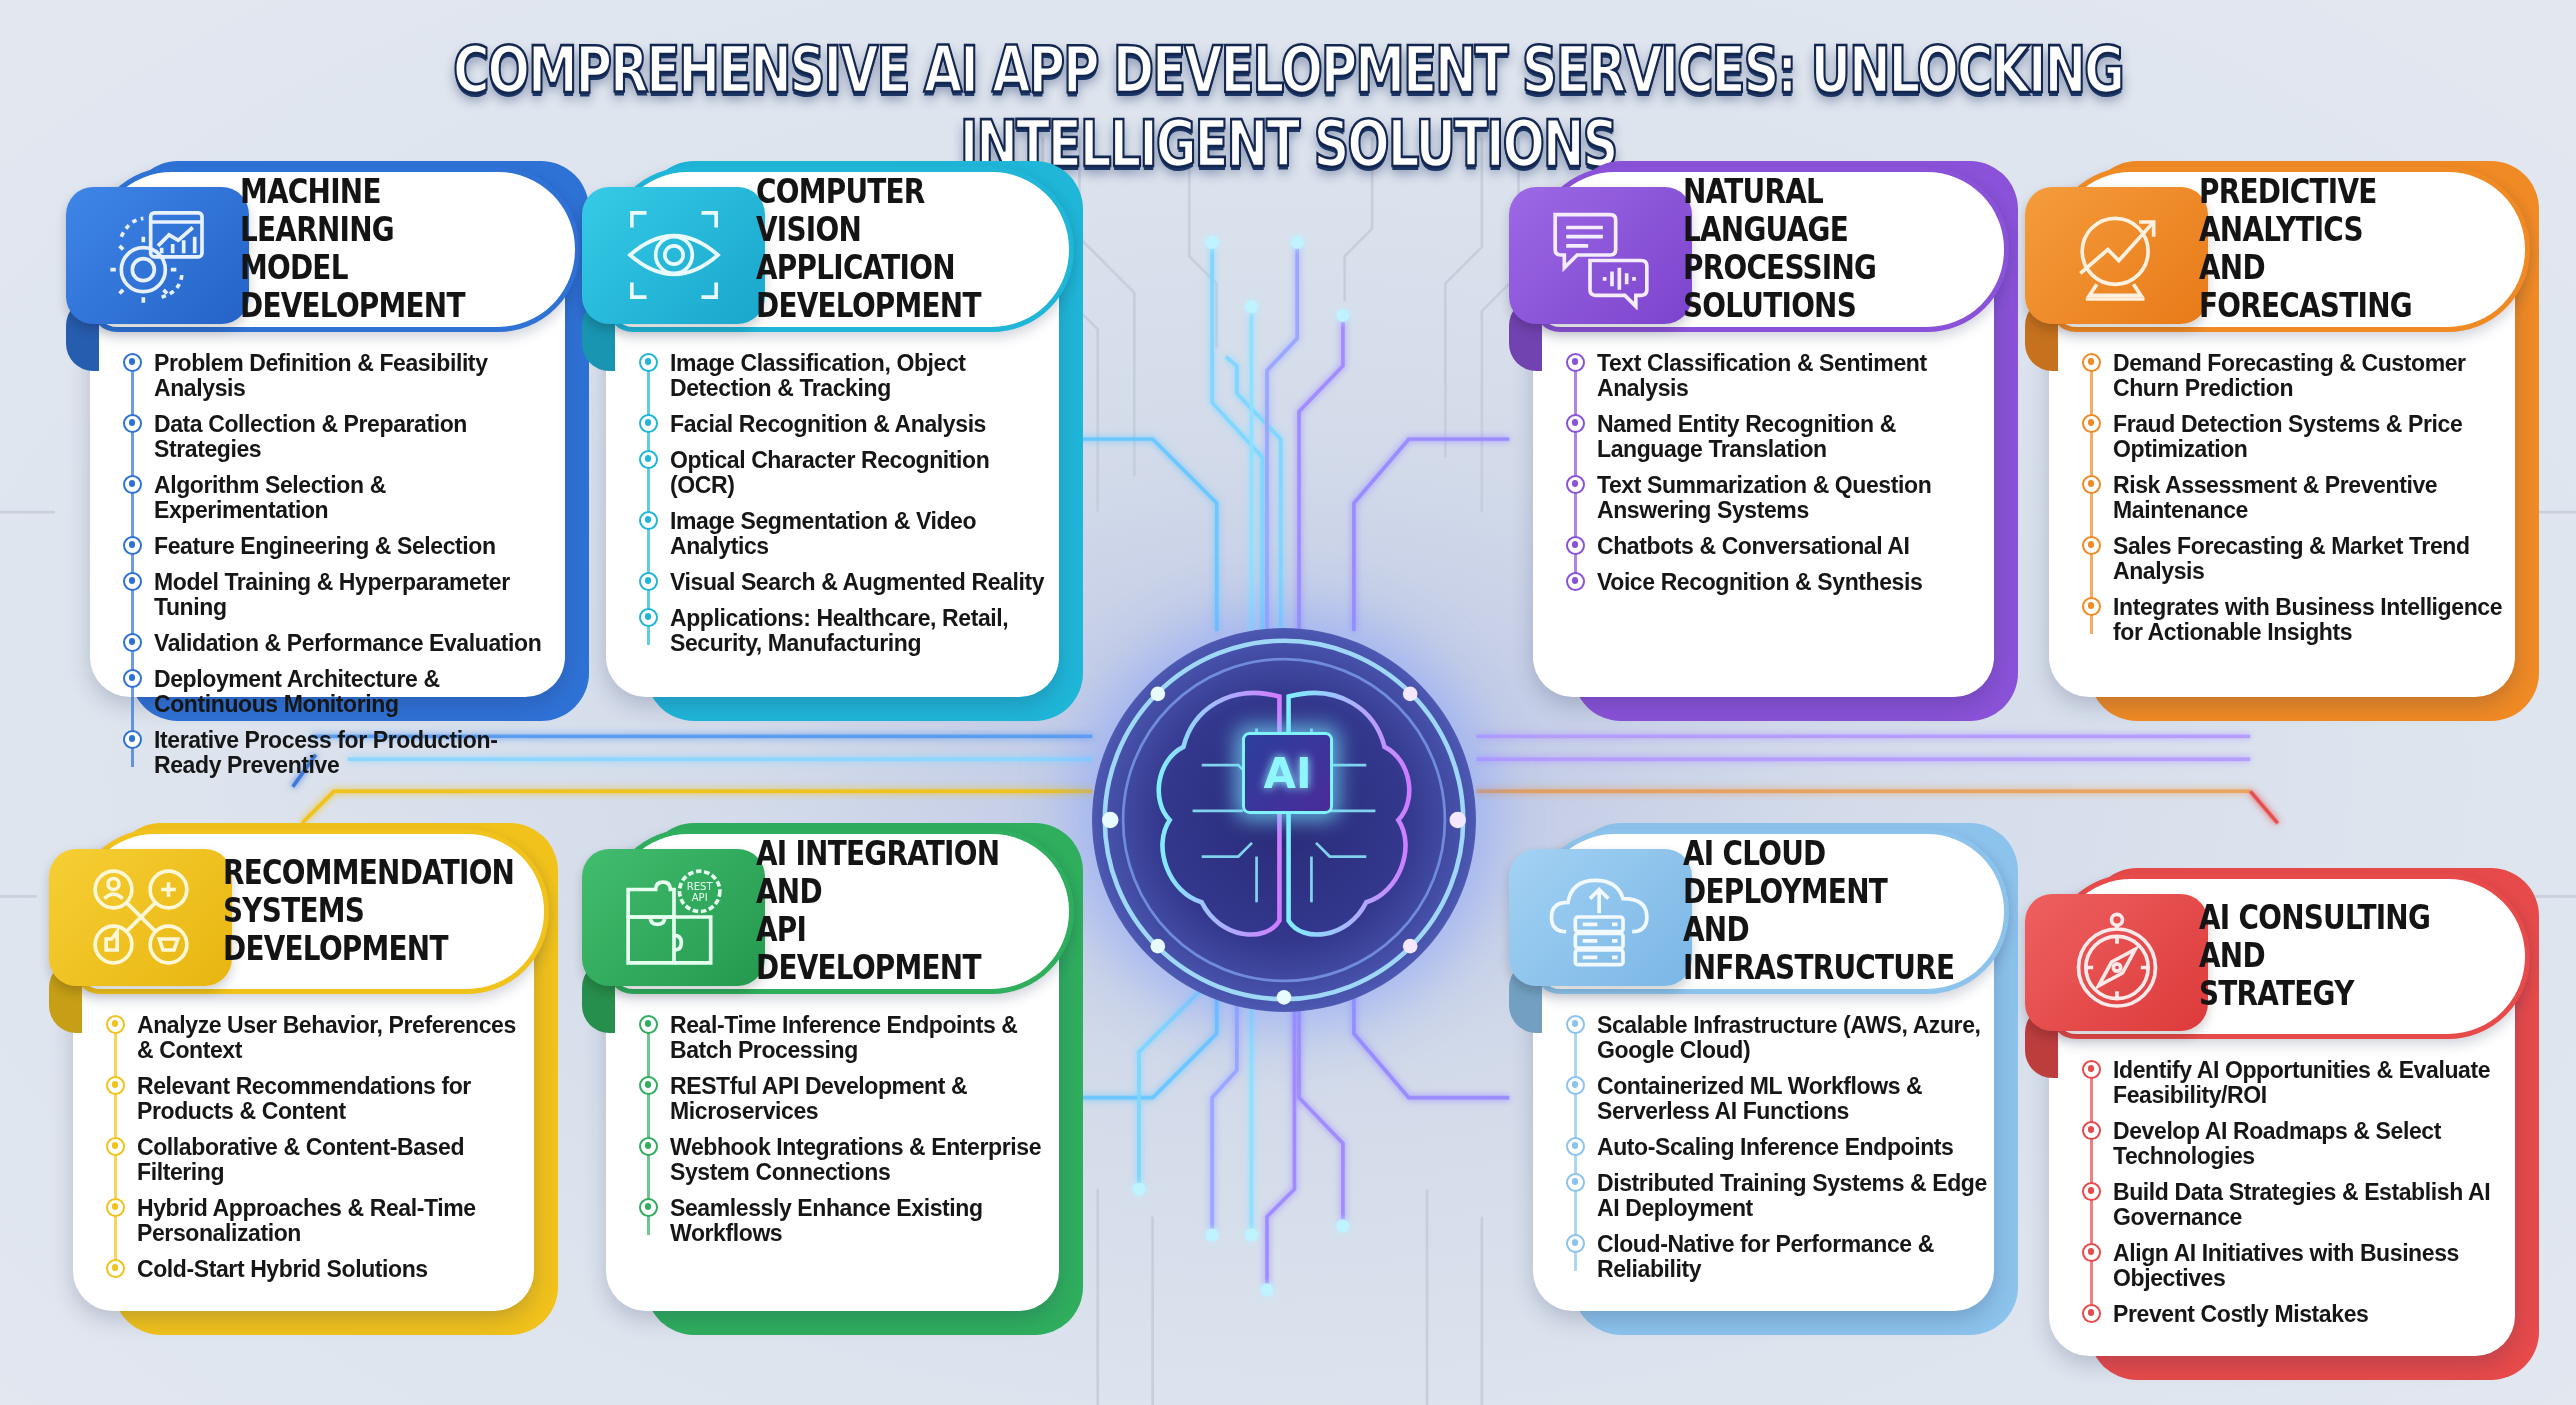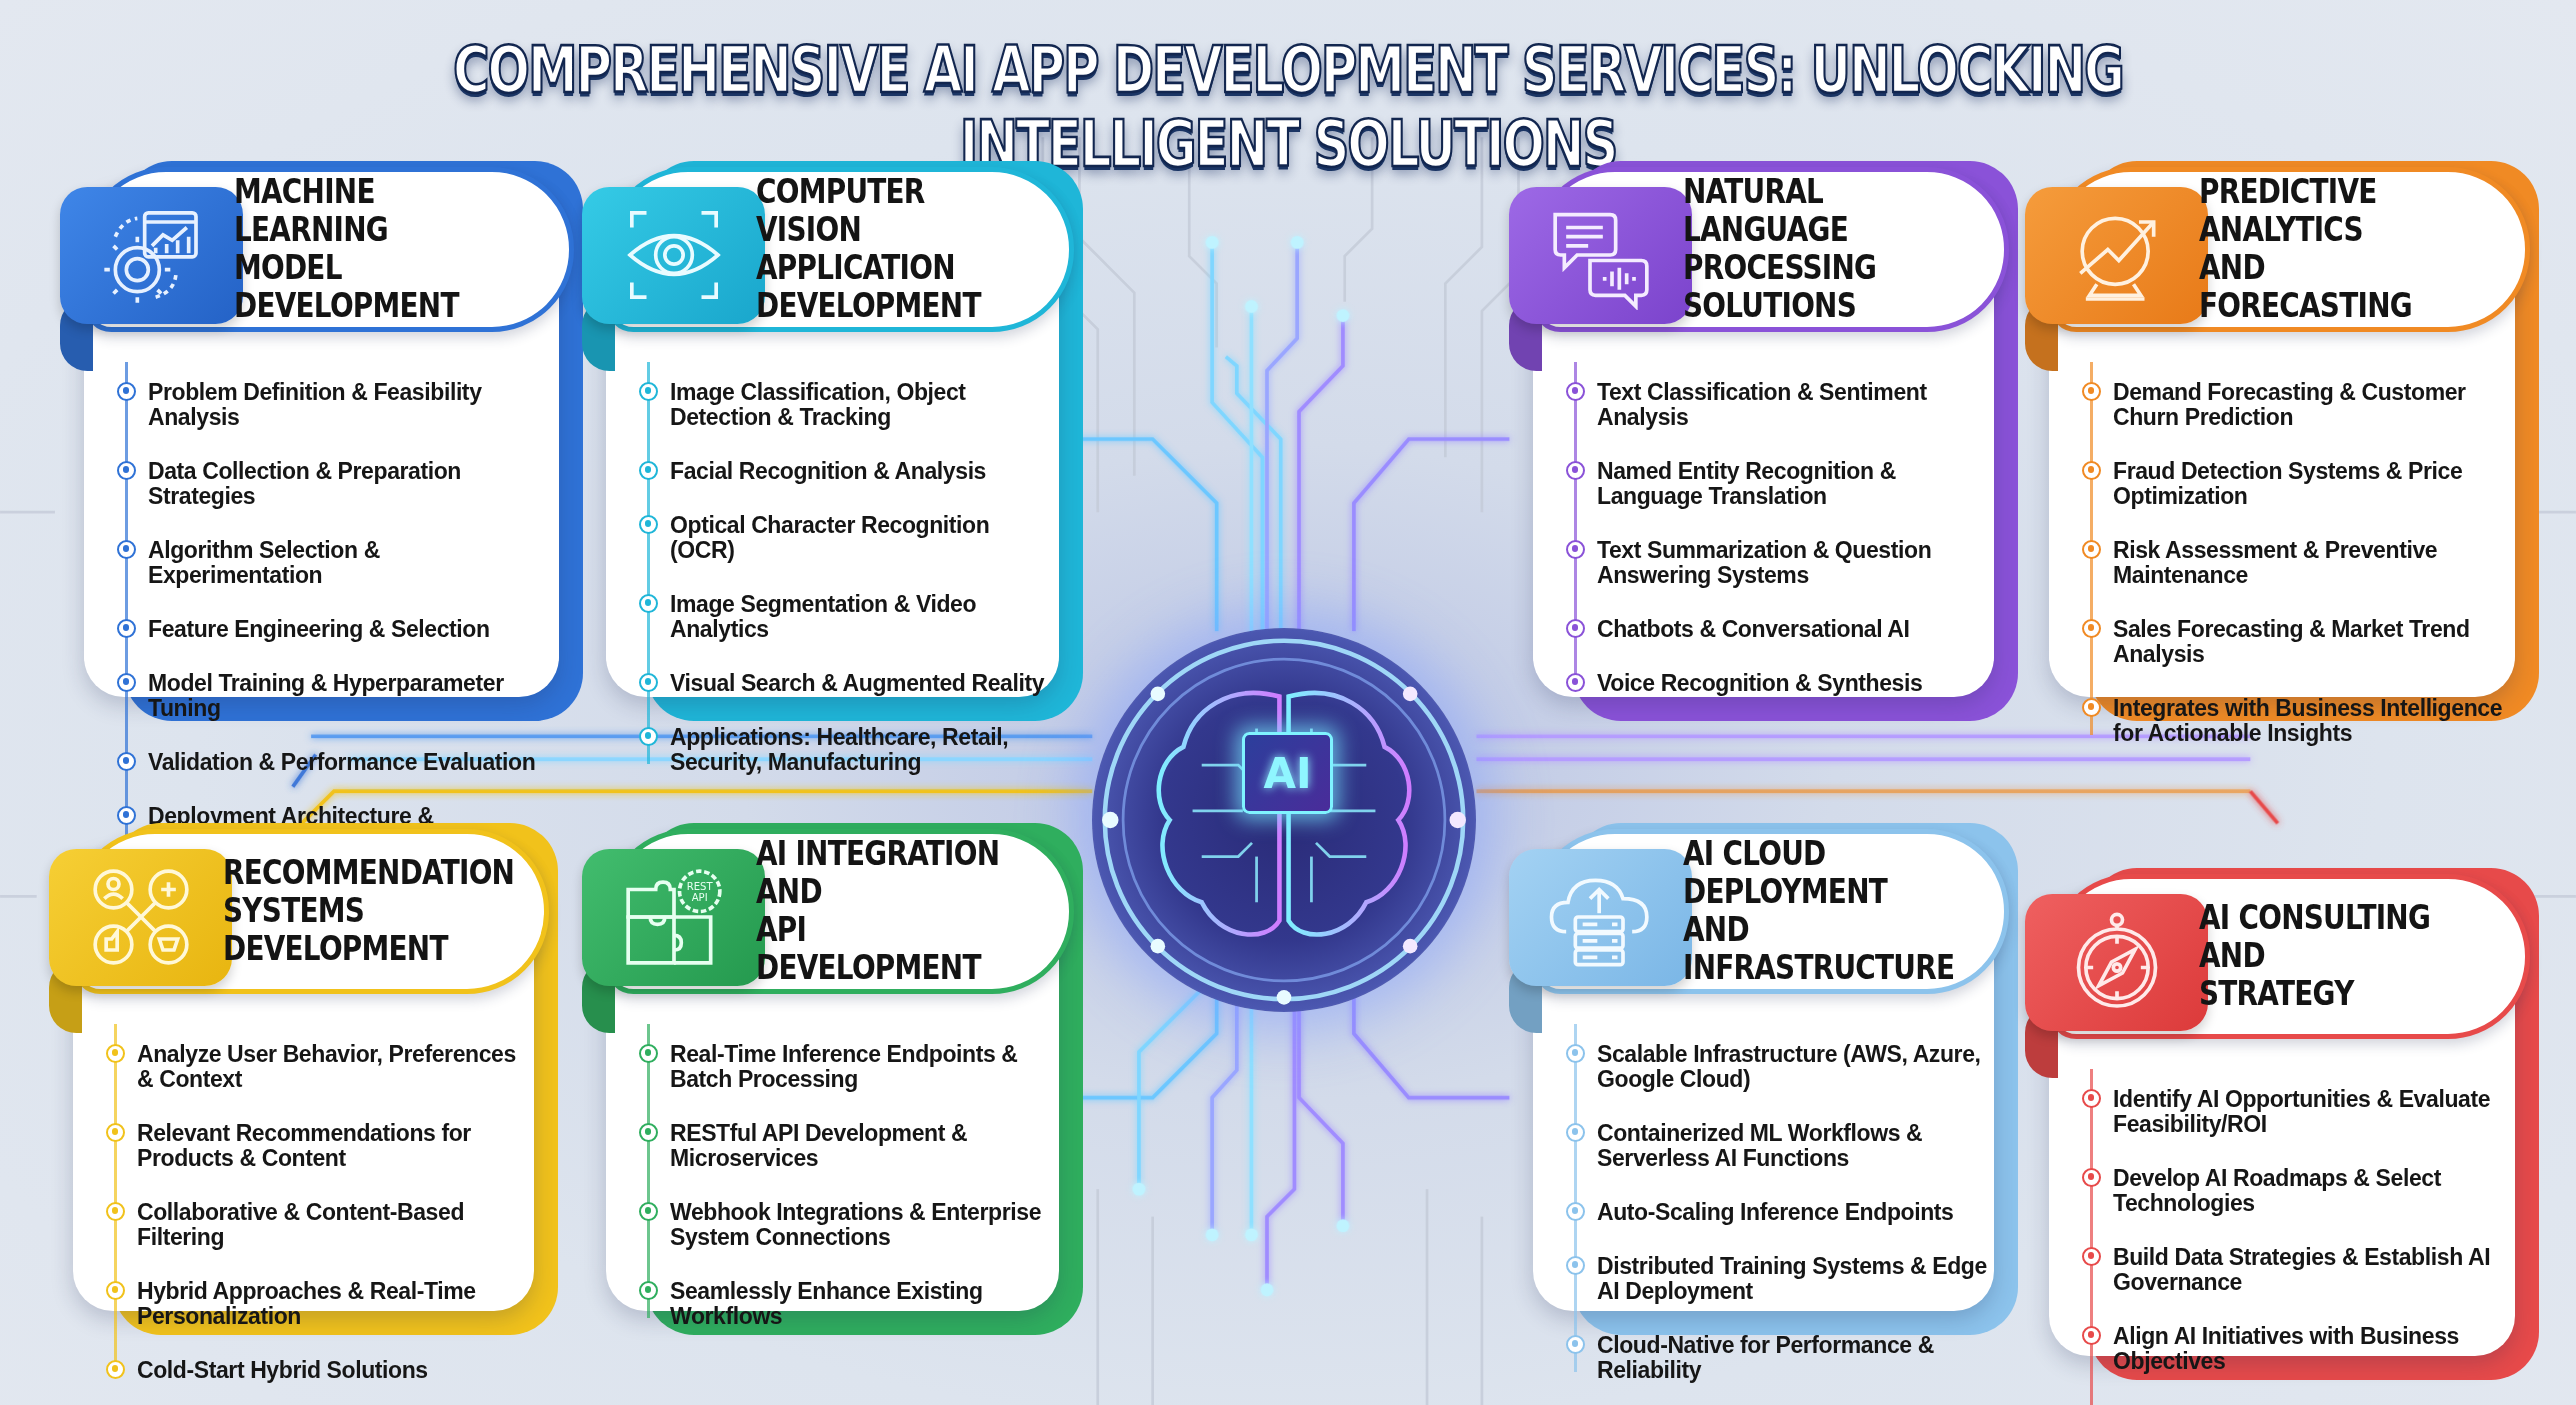--- a/index.html
+++ b/index.html
@@ -197,7 +197,7 @@
 </div>
 <div class="ai-chip">AI</div>
 
-<div class="card" style="left:60px; top:161px; width:523px; height:560px; --c:#2f72d6;">
+<div class="card" style="left:66px; top:161px; width:523px; height:560px; --c:#2f72d6;">
   <div class="back" style="left:64px; top:0; right:0; bottom:0; background:#2f72d6;"></div>
   <div class="body"></div>
   <div class="header" style="border-color:#2f72d6;"></div>

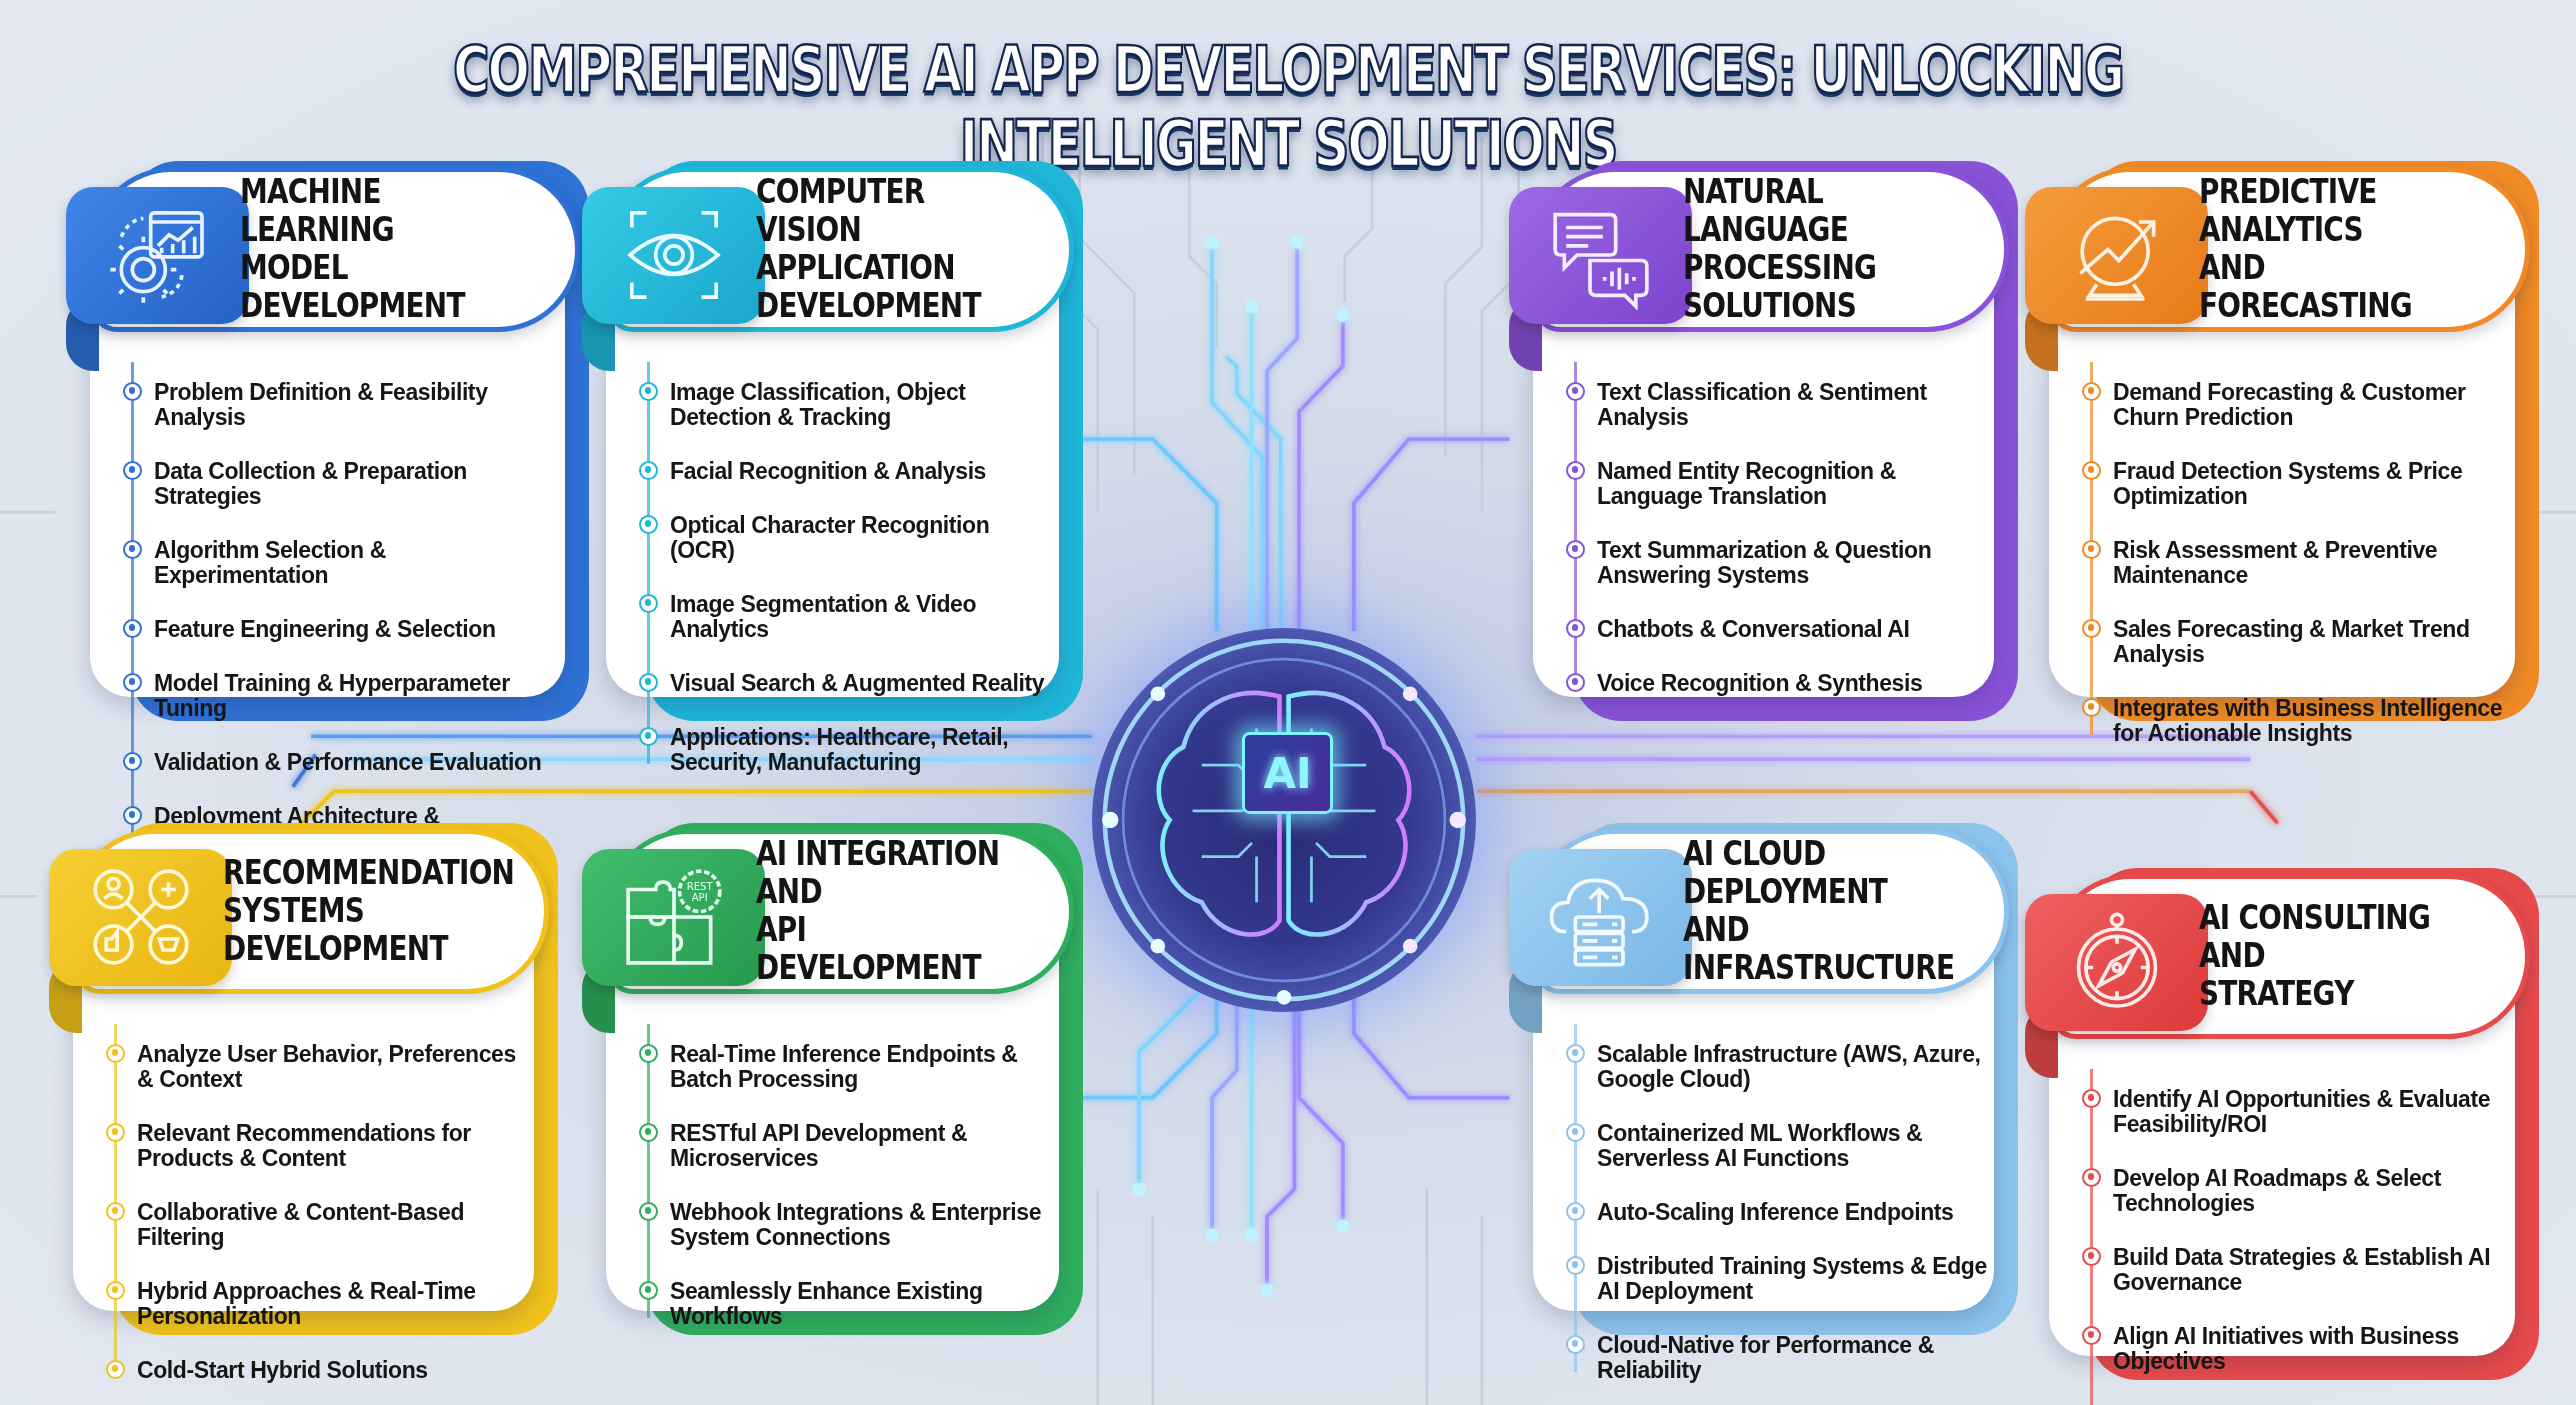--- a/index.html
+++ b/index.html
@@ -63,7 +63,7 @@
   .card li {
     position: relative; padding-left: 31px; margin-bottom: 11px;
     font-family: "Liberation Sans", sans-serif; font-weight: bold;
-    font-size: 23px; line-height: 25px; color: #161616; letter-spacing: -0.4px; margin-top: 29px;
+    font-size: 23px; line-height: 25px; color: #161616; letter-spacing: -0.4px;
   }
   .card li .dot {
     position: absolute; left: 0; top: 1.8px; width: 19px; height: 19px; border-radius: 50%;

